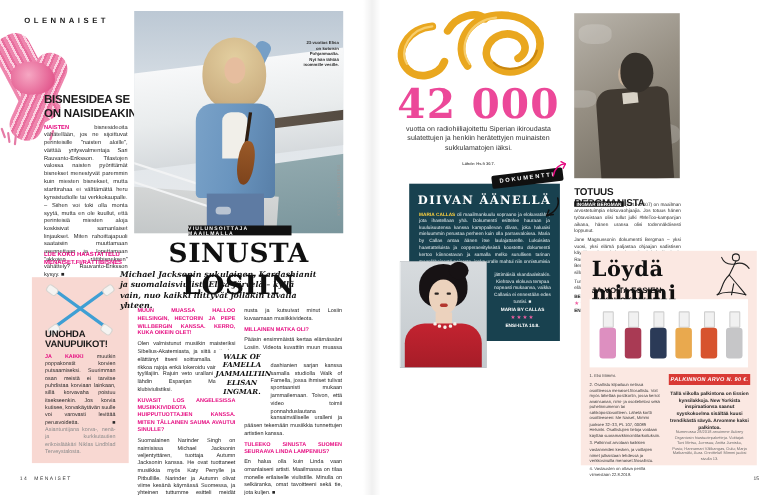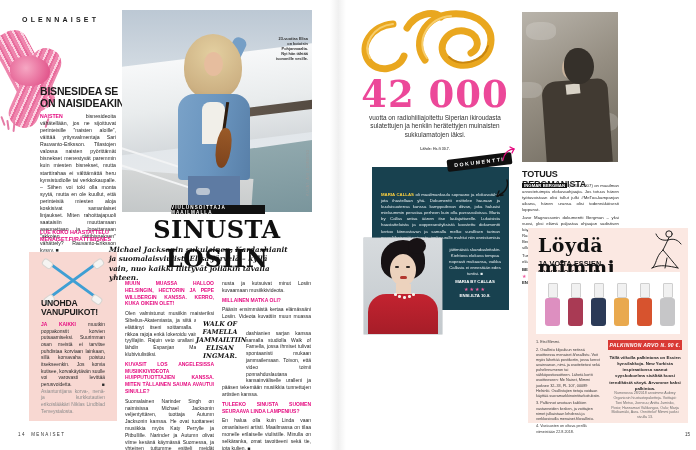--- a/index.html
+++ b/index.html
@@ -257,6 +257,7 @@
   <div class="abs stat-src">Lähde: Hs.fi 30.7.</div>
 
   <div class="abs tealbox"></div>
+  <div class="abs teal-title">DIIVAN ÄÄNELLÄ</div>
   <div class="abs teal-body jt">
     <span class="q" style="color:#ffd23f;">MARIA CALLAS</span>
     <span>oli maailmankuulu sopraano ja elokuvatähti, jota ihastellaan yhä. Dokumentti esittelee hauraan ja kuuluisuutensa kanssa kamppailevan diivan, joka haluaisi mieluummin perustaa perheen kuin olla parrasvaloissa.</span>

